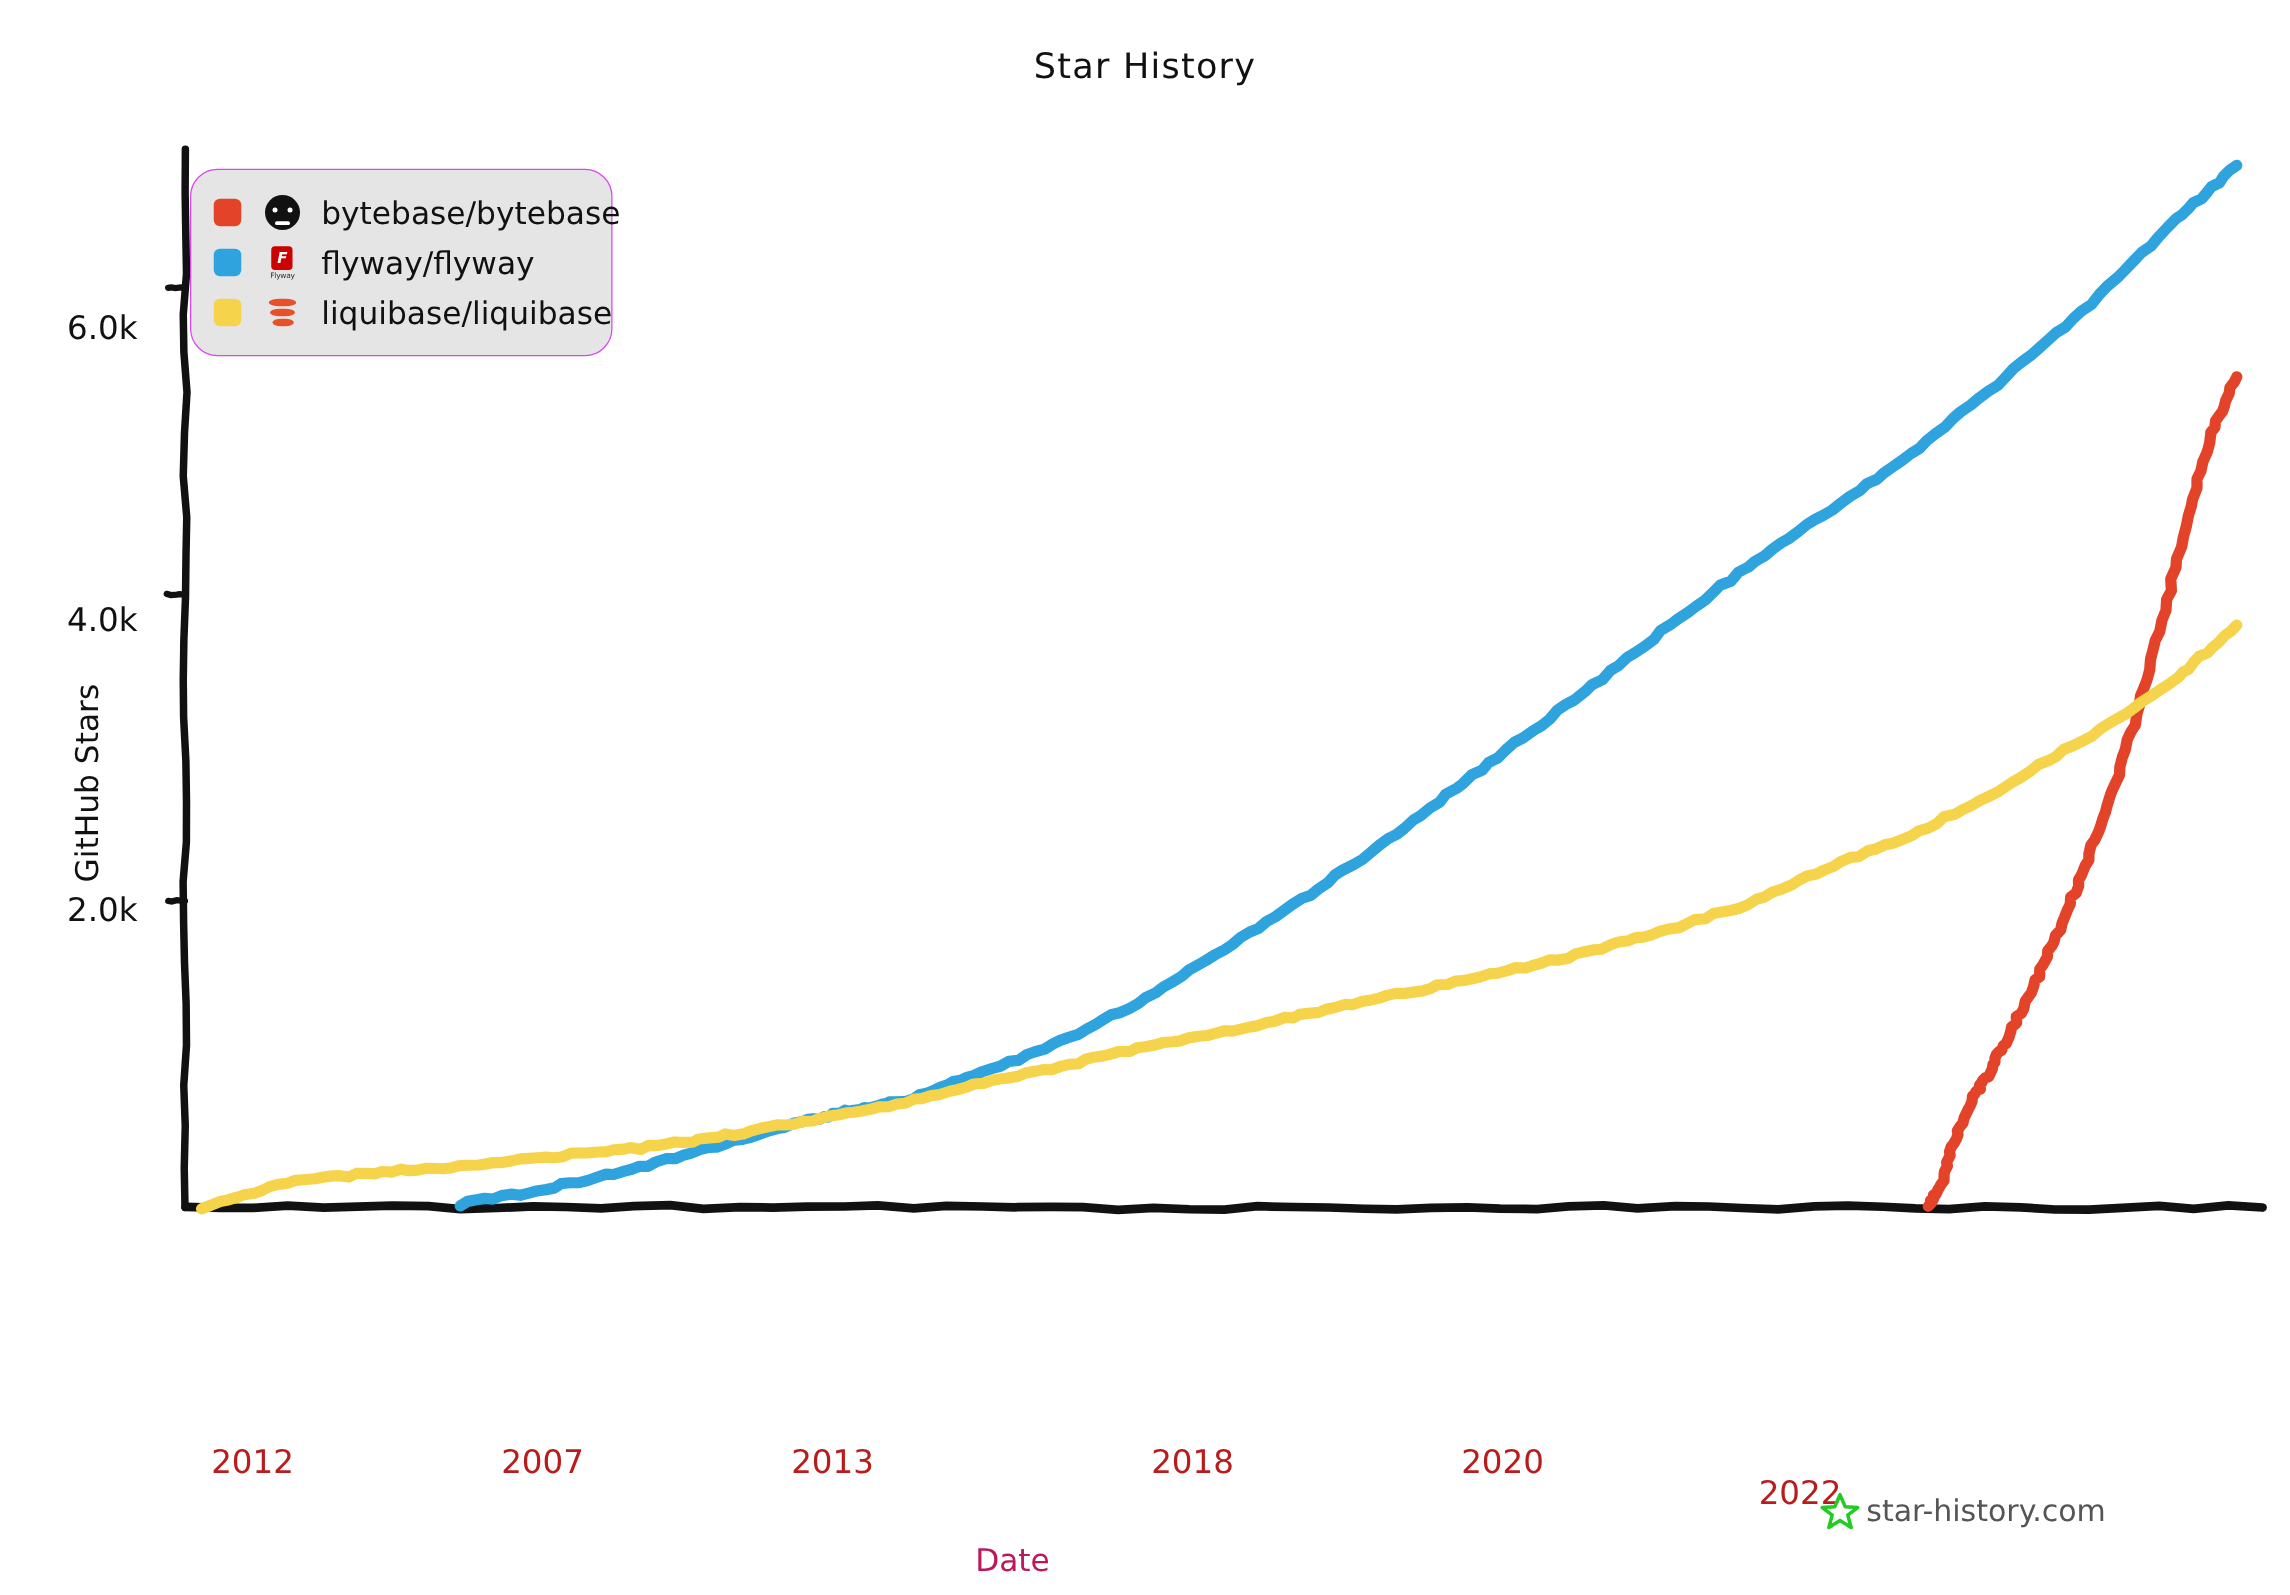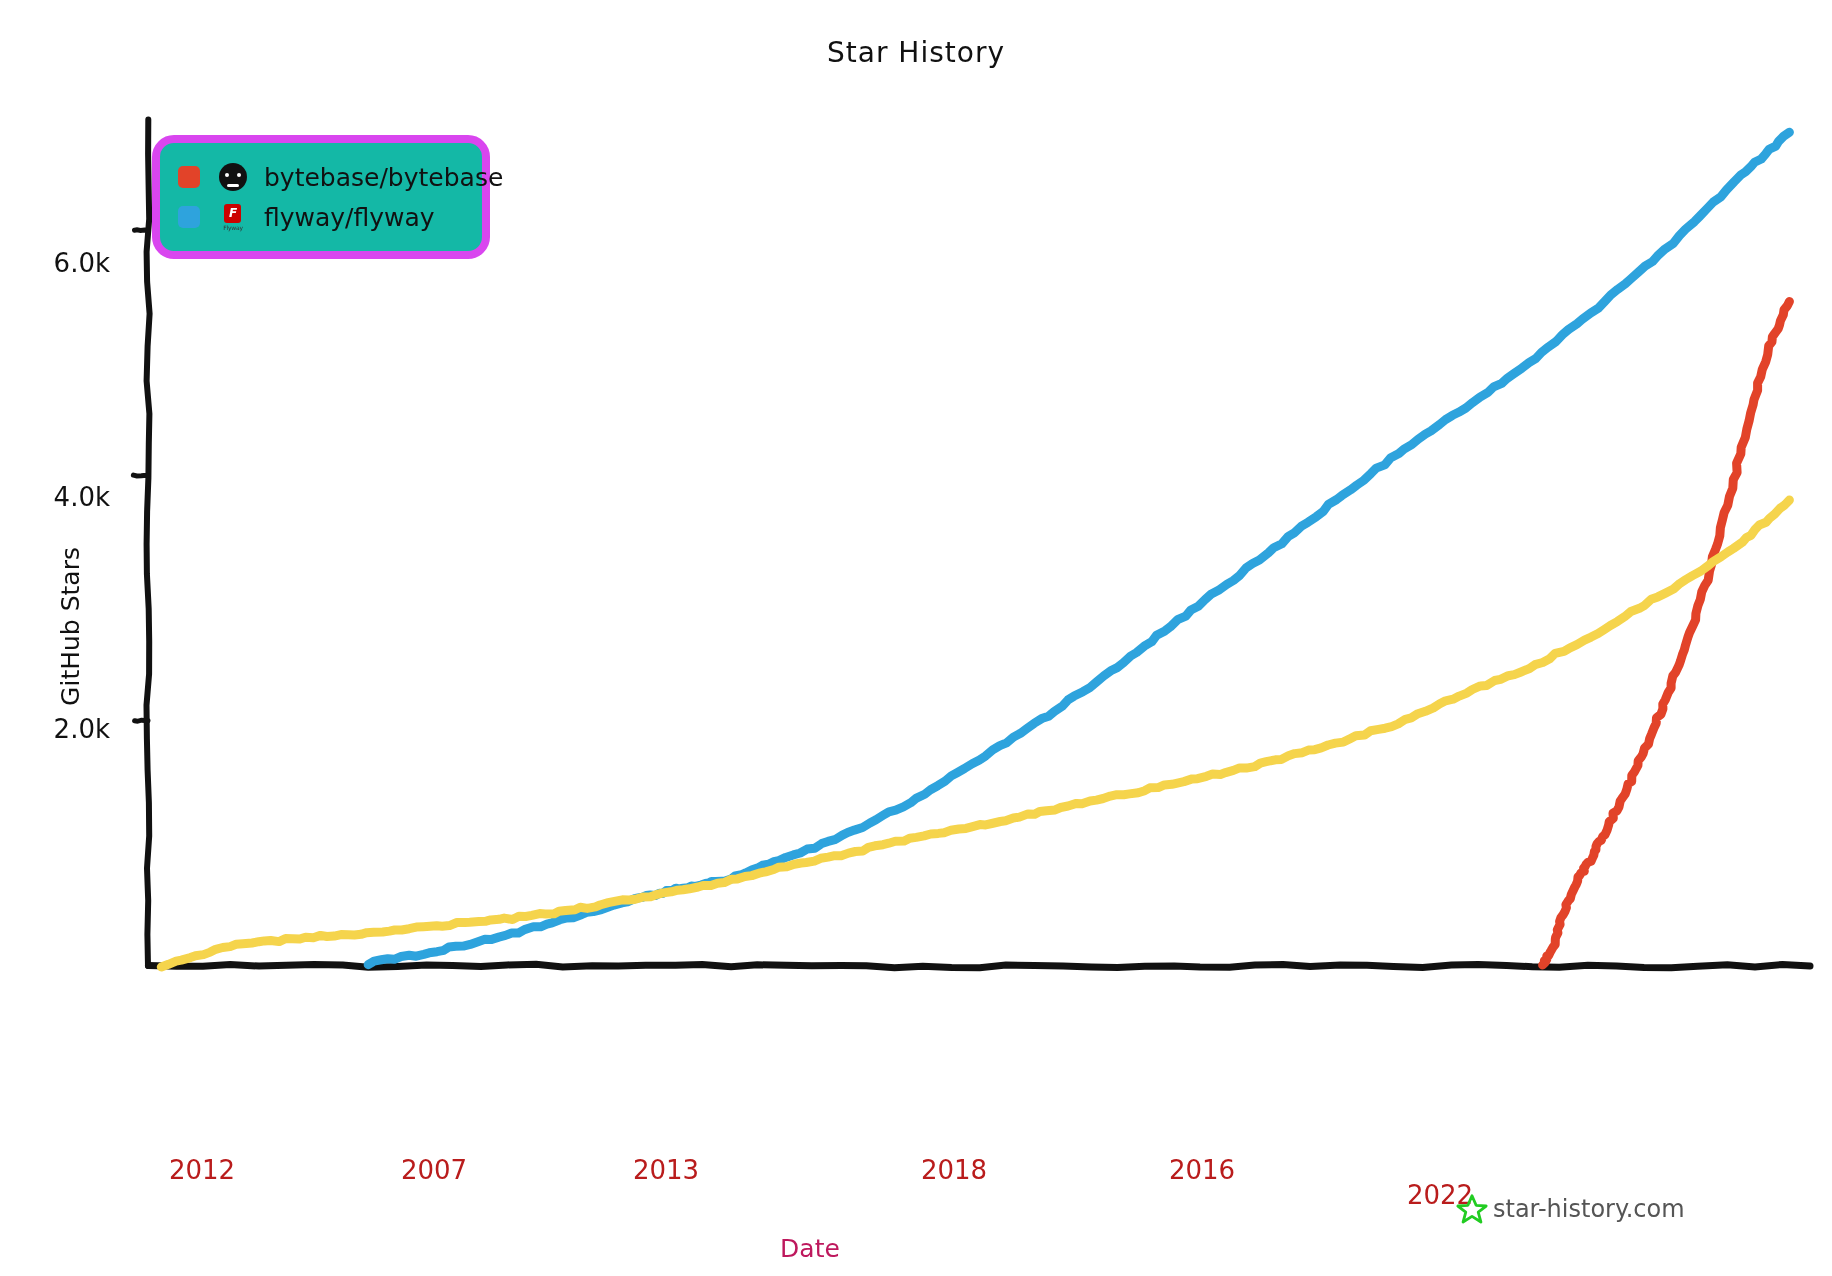--- a/index.html
+++ b/index.html
@@ -31,7 +31,7 @@
   
   .legend{
     position:absolute;left:152px;top:135px;width:338px;
-    background:#14b8a6;border:8px solid #d946ef;border-radius:22px;
+    background:#e5e5e5;border:1px solid #d946ef;border-radius:22px;
     padding:14px 16px 14px 18px;box-sizing:border-box;
   }
   .legend-row{display:flex;align-items:center;height:40px;}

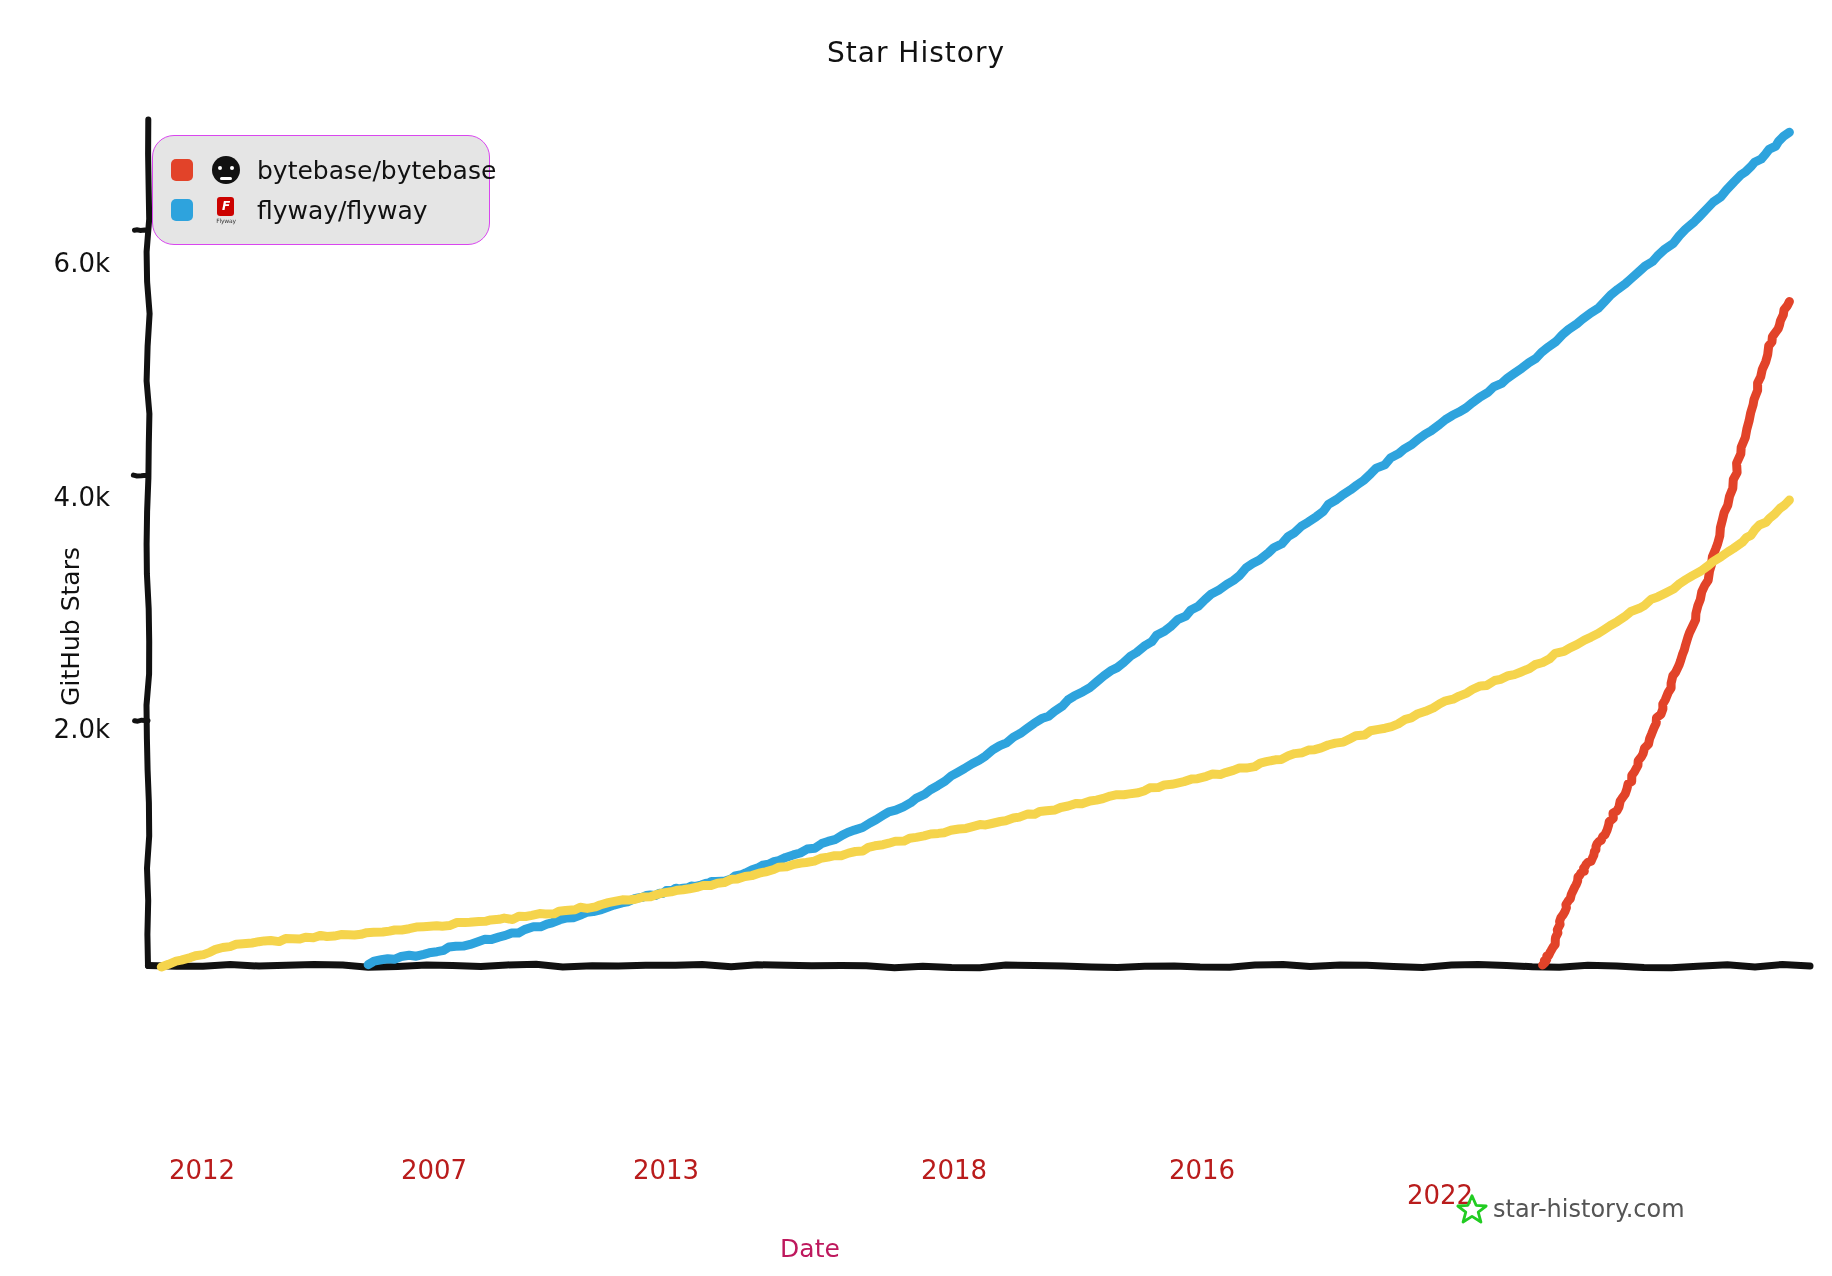--- a/index.html
+++ b/index.html
@@ -130,6 +130,17 @@
       <div class="legend-label">flyway/flyway</div>
     </div>
 
+    <div class="legend-row">
+      <div class="swatch" id="sw2" style="background: rgb(245, 212, 76);"></div>
+      <div class="repo-icon">
+        <div class="ico-liquibase">
+            <span class="b1"></span>
+            <span class="b2"></span>
+            <span class="b3"></span>
+          </div>
+      </div>
+      <div class="legend-label">liquibase/liquibase</div>
+    </div>
 
   </div>
 

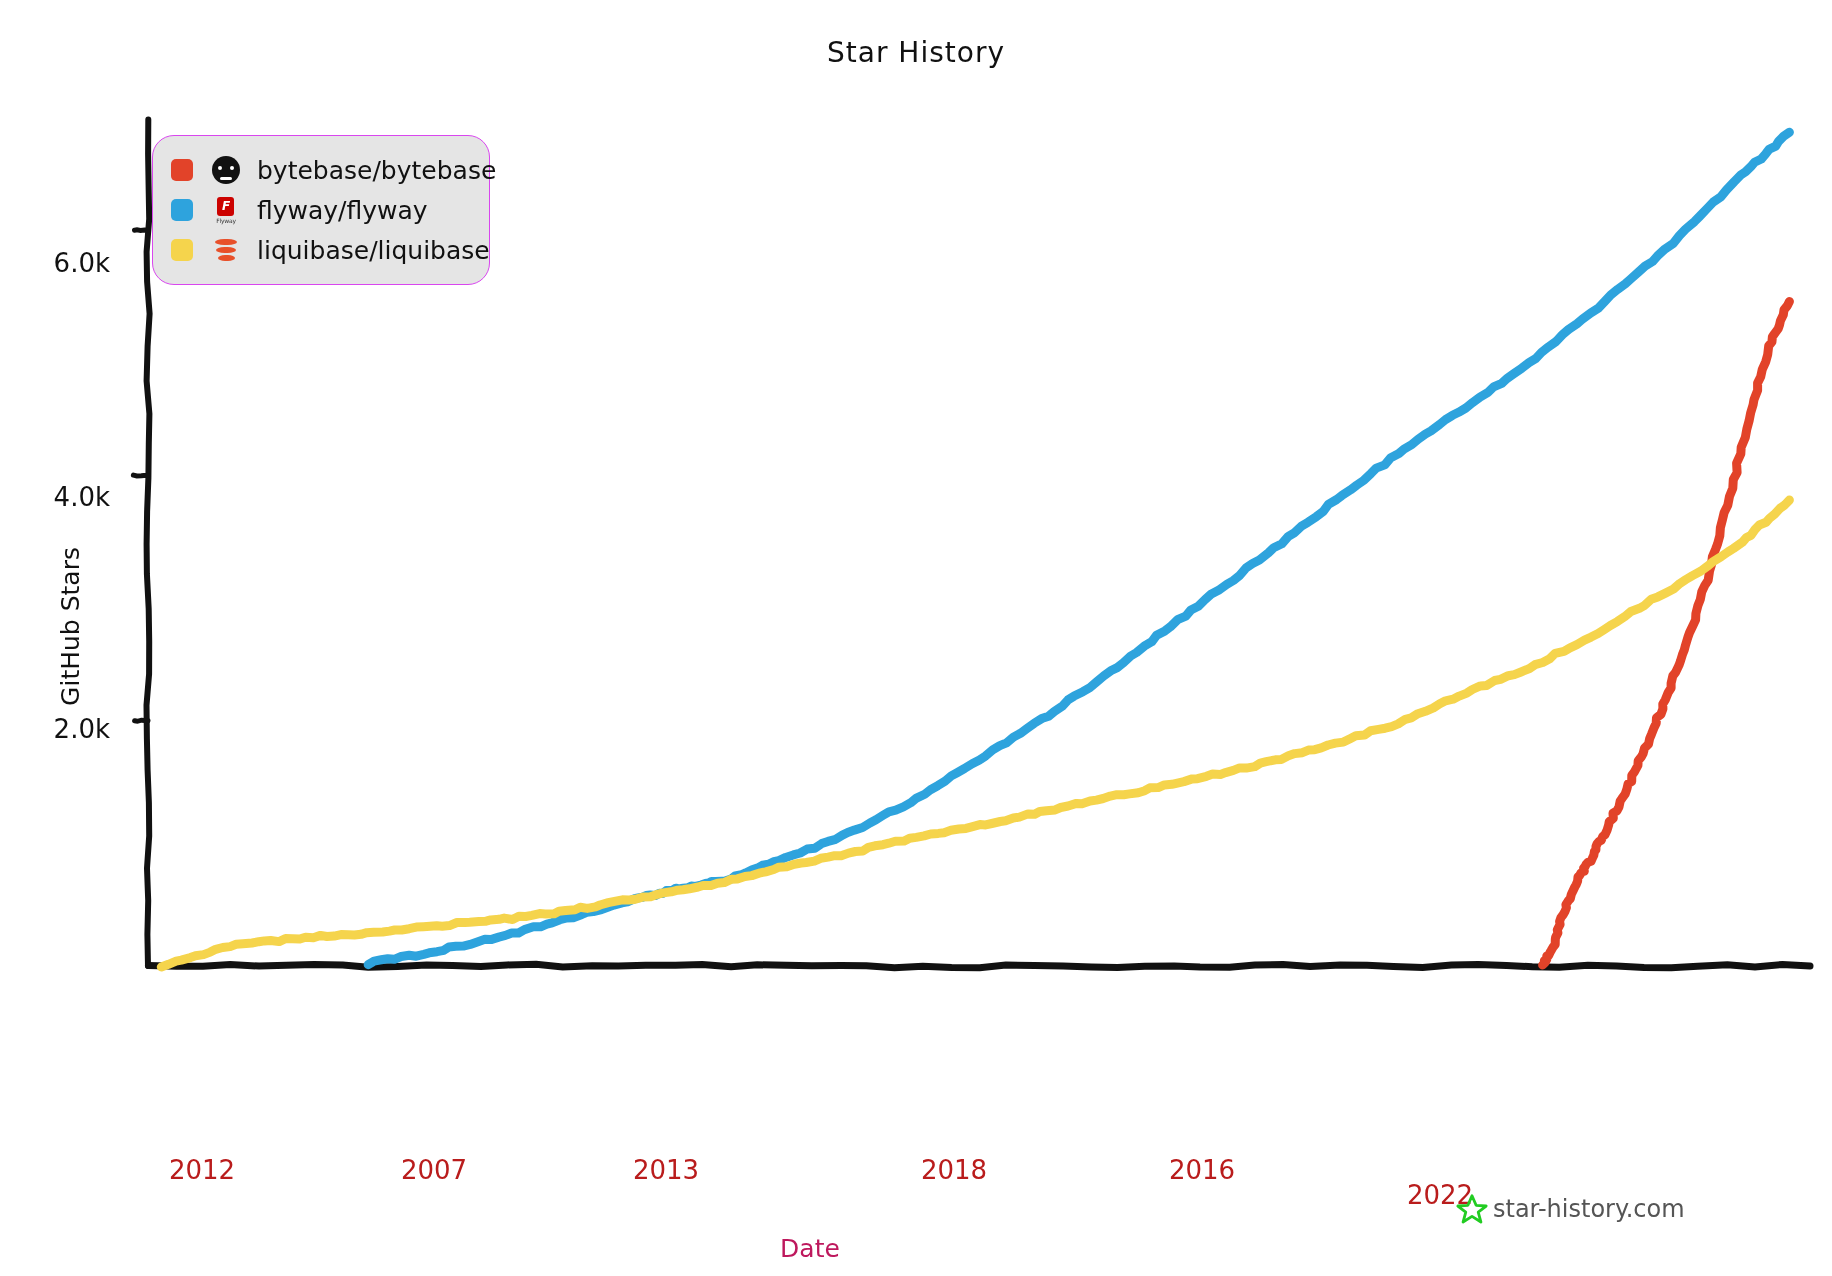--- a/index.html
+++ b/index.html
@@ -87,7 +87,7 @@
   <div class="xtick" style="left:364px;top:1155px;">2007</div>
   <div class="xtick" style="left:596px;top:1155px;">2013</div>
   <div class="xtick" style="left:884px;top:1155px;">2018</div>
-  <div class="xtick" style="left:1132px;top:1155px;">2016</div>
+  <div class="xtick" style="left:1132px;top:1155px;">2020</div>
   <div class="xtick" style="left:1370px;top:1180px;">2022</div>
 
   <svg class="plot" viewBox="0 0 1832 1276" preserveAspectRatio="none">

